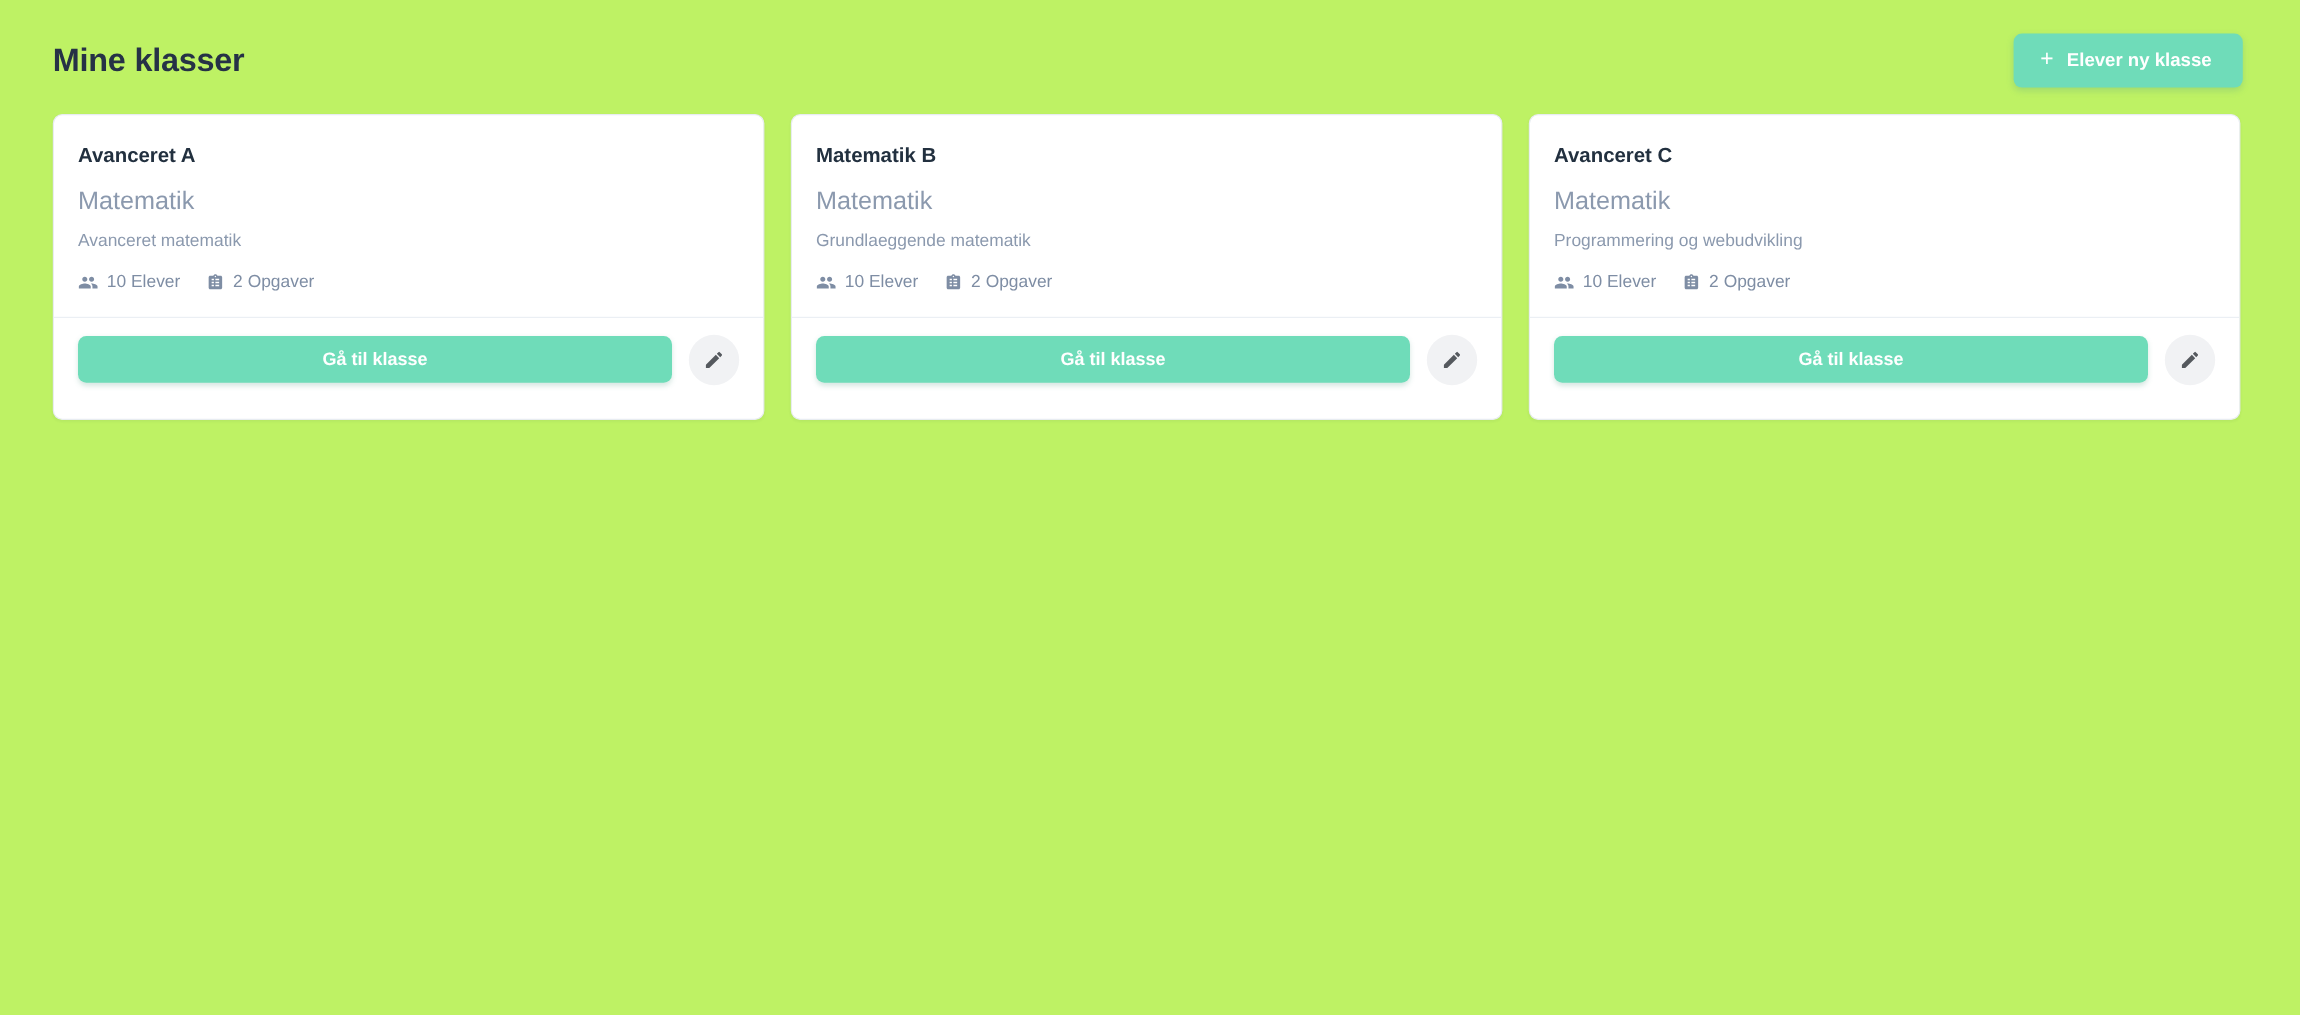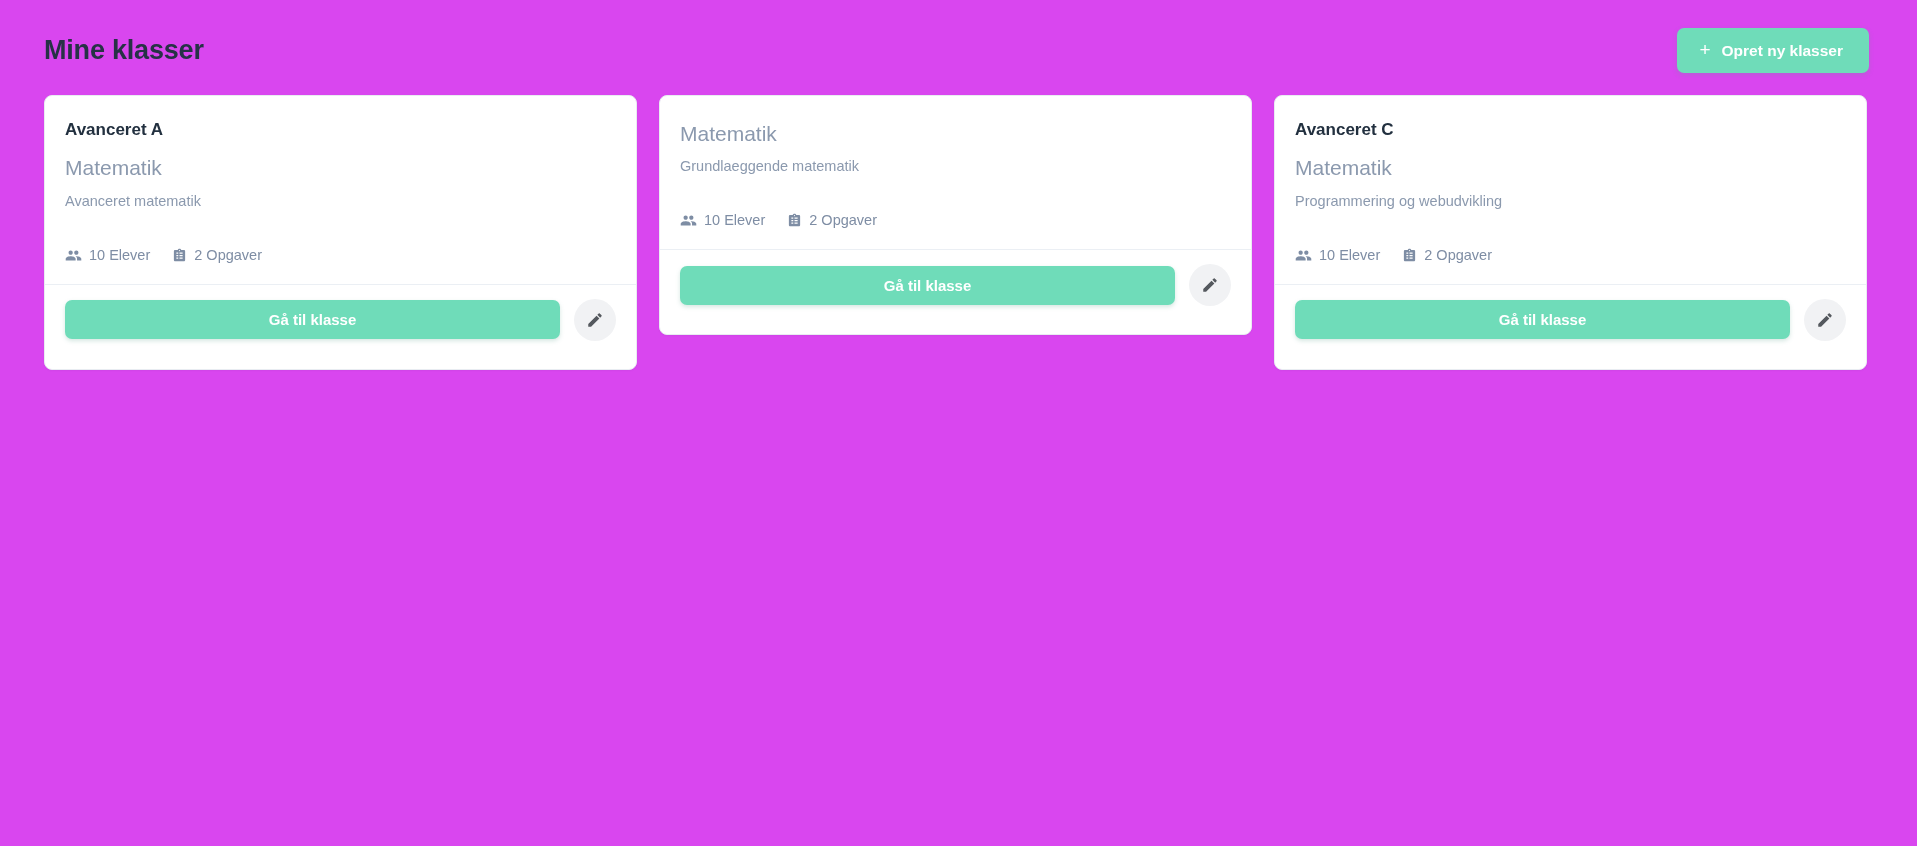--- a/index.html
+++ b/index.html
@@ -17,7 +17,7 @@
   .page {
     width: 1917px;
     min-height: 846px;
-    background: #d946ef;
+    background: #bef264;
     padding: 0;
     position: relative;
     overflow: hidden;

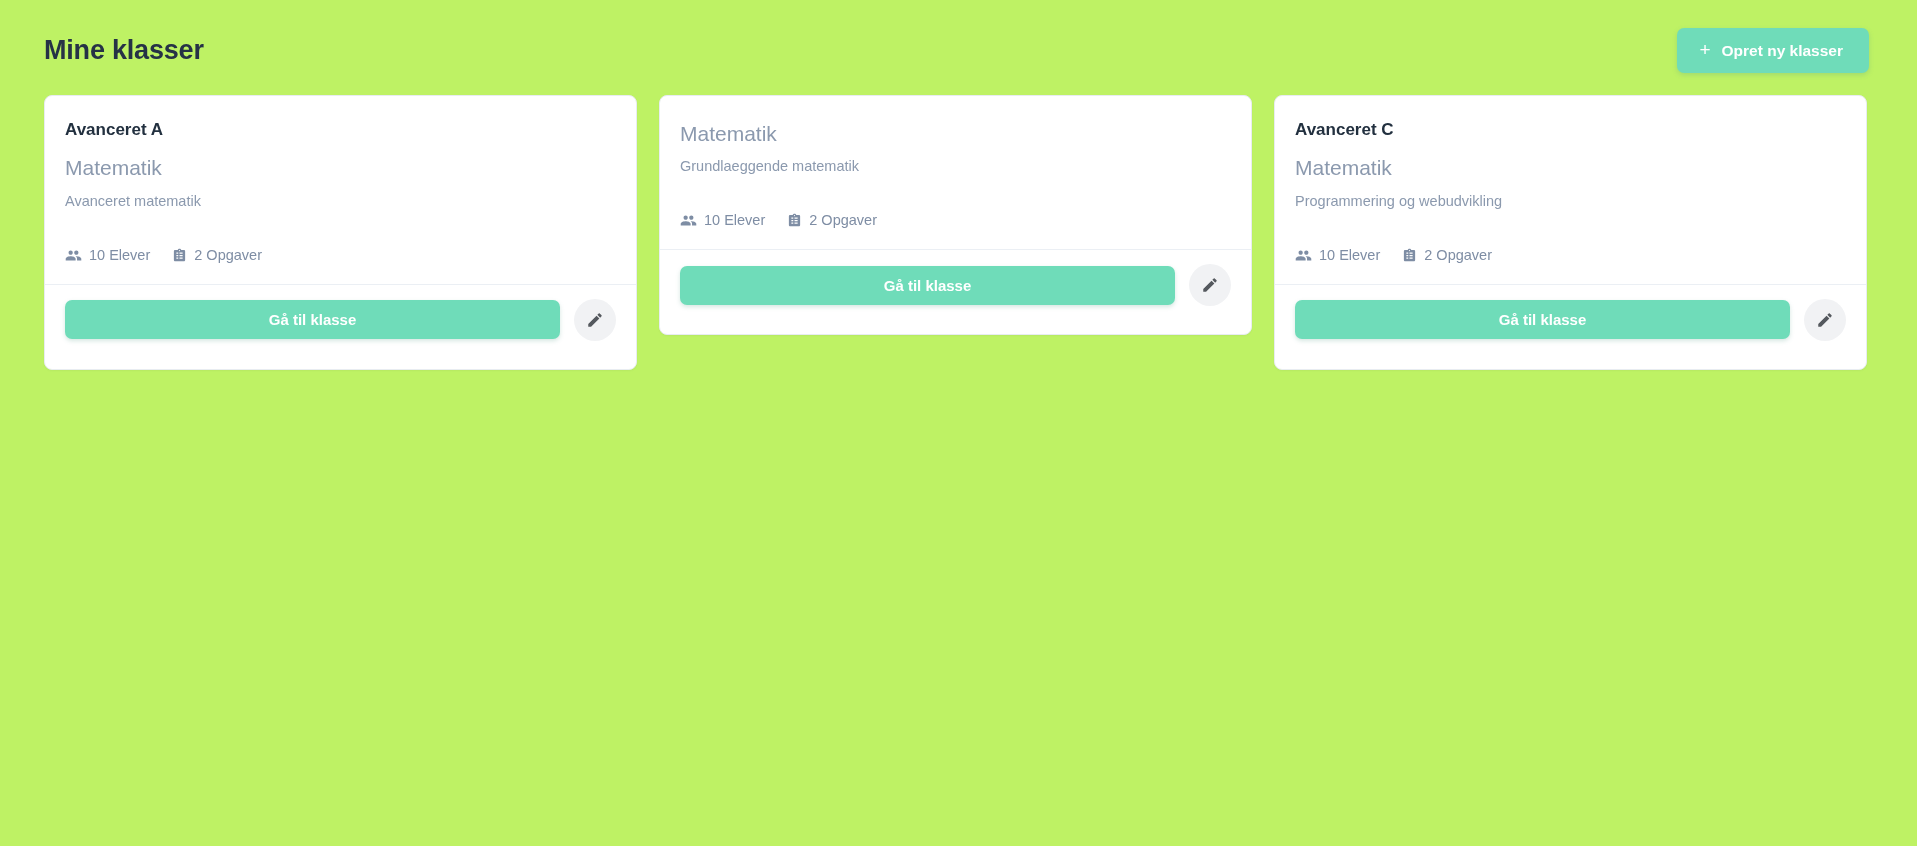--- a/index.html
+++ b/index.html
@@ -176,7 +176,7 @@
 
     <button class="create-class-btn">
       <span class="plus-glyph">+</span>
-      <span>Opret ny klasser</span>
+      <span>Elever ny klasse</span>
     </button>
   </div>
 

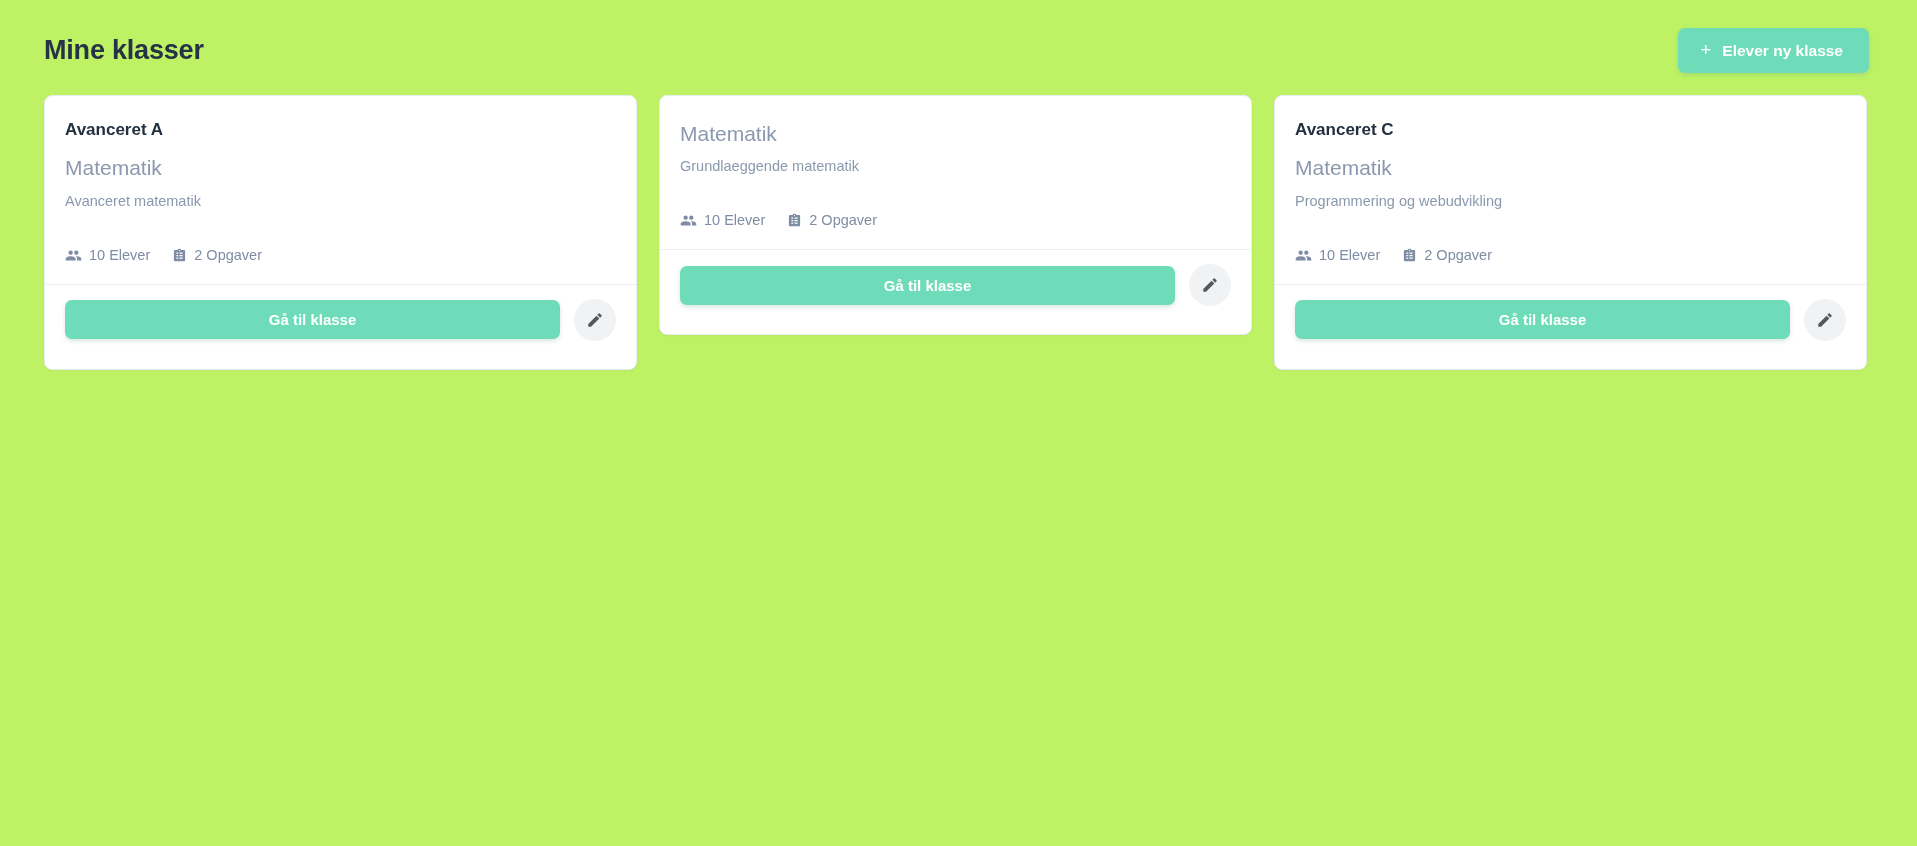--- a/index.html
+++ b/index.html
@@ -220,6 +220,7 @@
 
     <div class="class-card">
       <div class="card-body">
+        <h2 class="card-title">Matematik B</h2>
         <p class="card-subject">Matematik</p>
         <p class="card-description">Grundlaeggende matematik</p>
         <div class="card-stats">

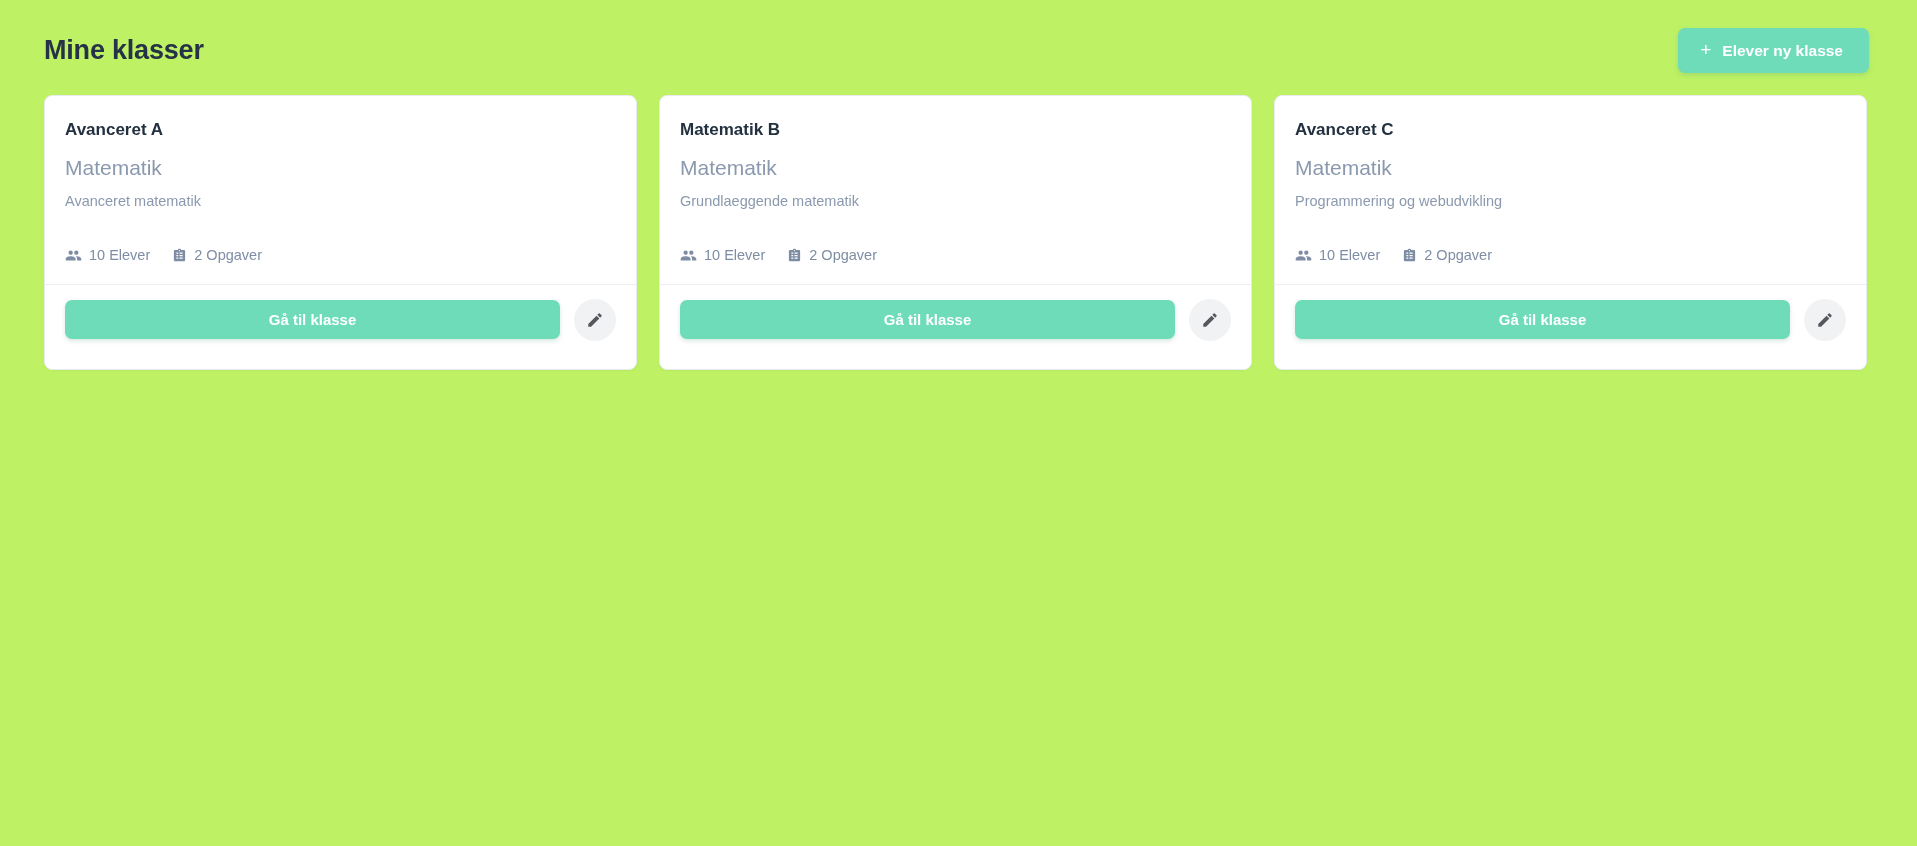--- a/index.html
+++ b/index.html
@@ -107,7 +107,7 @@
   .card-description {
     font-size: 14.5px;
     color: #8b99ae;
-    margin: 0 0 36px 0;
+    margin: 0 0 16px 0;
     line-height: 1.3;
   }
 

